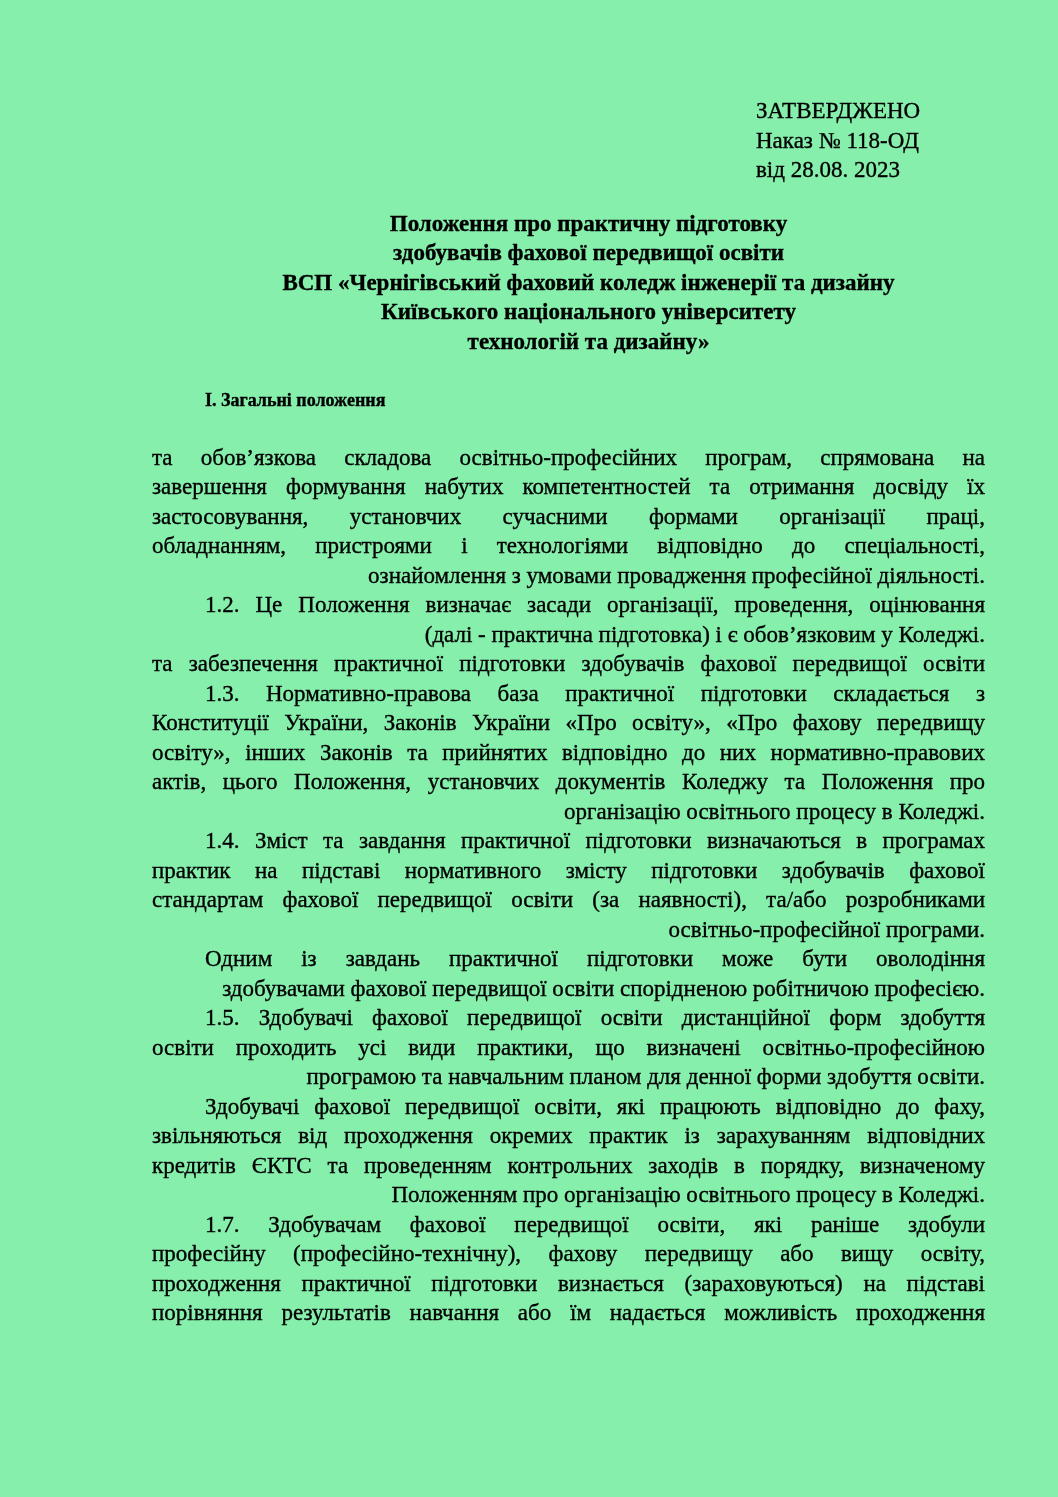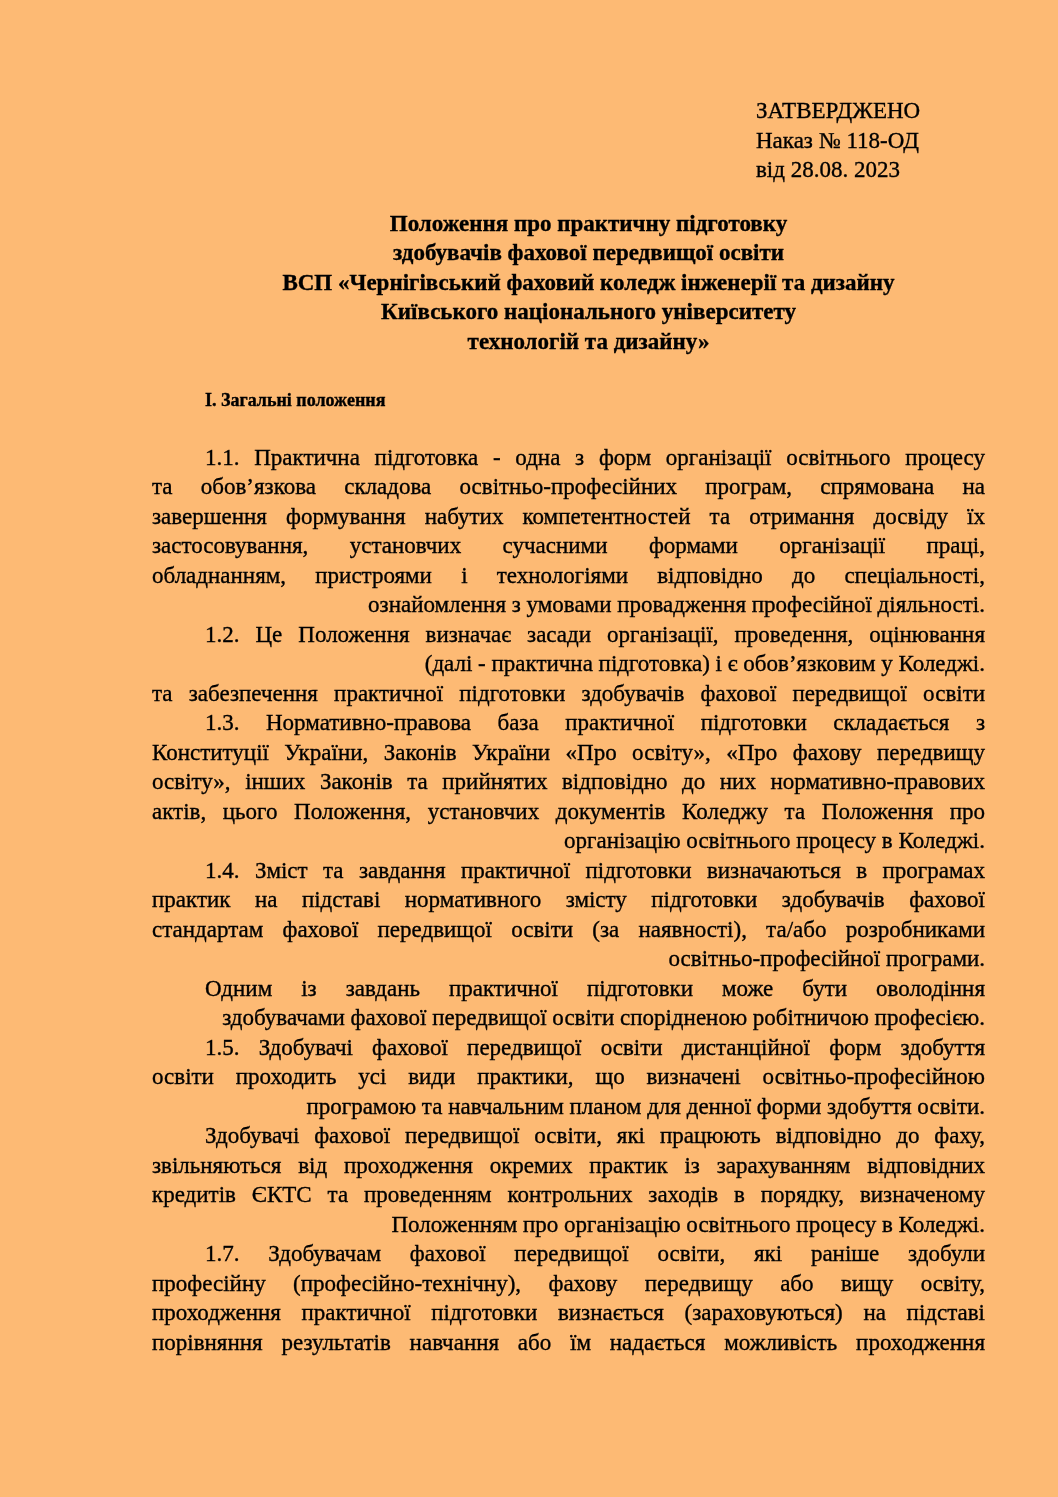--- a/index.html
+++ b/index.html
@@ -18,7 +18,7 @@
     position: relative;
     width: 1058px;
     height: 1497px;
-    background: #fdba74;
+    background: #86efac;
     overflow: hidden;
   }
   

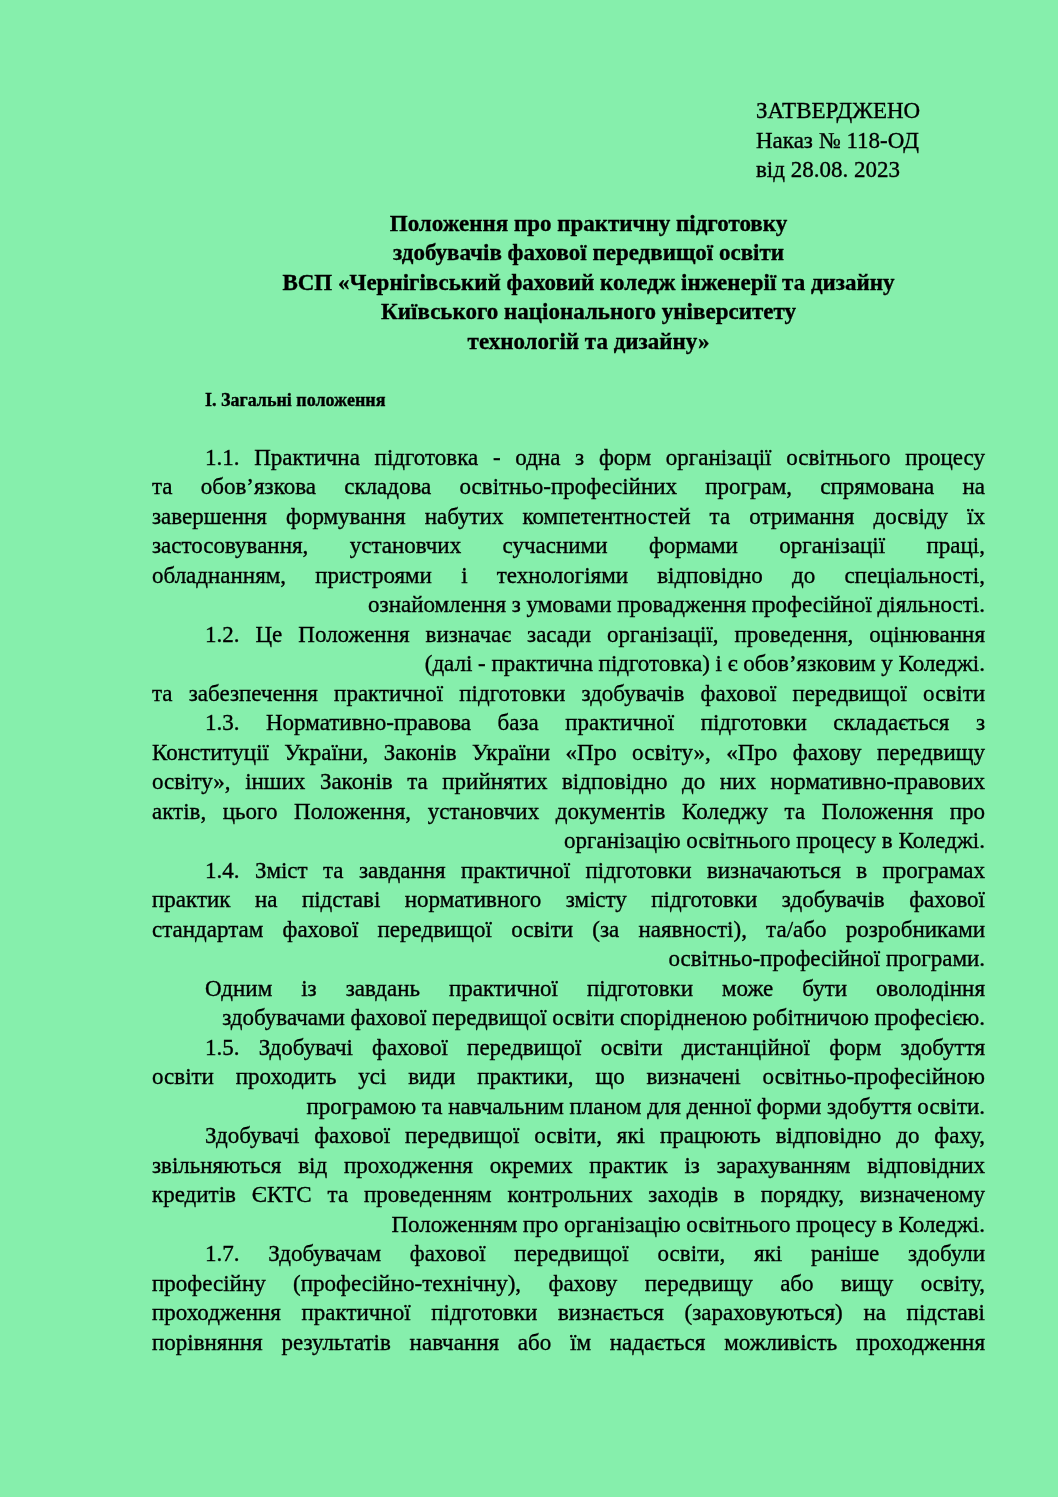--- a/index.html
+++ b/index.html
@@ -82,7 +82,6 @@
     <div class="section-heading">І. Загальні положення</div>
     <div class="paragraphs">
         <div class="para">
-          <div class="line j ind">1.1. Практична підготовка - одна з форм організації освітнього процесу</div>
           <div class="line j">та обов’язкова складова освітньо-професійних програм, спрямована на</div>
           <div class="line j">завершення формування набутих компетентностей та отримання досвіду їх</div>
           <div class="line j">застосовування, установчих сучасними формами організації праці,</div>

